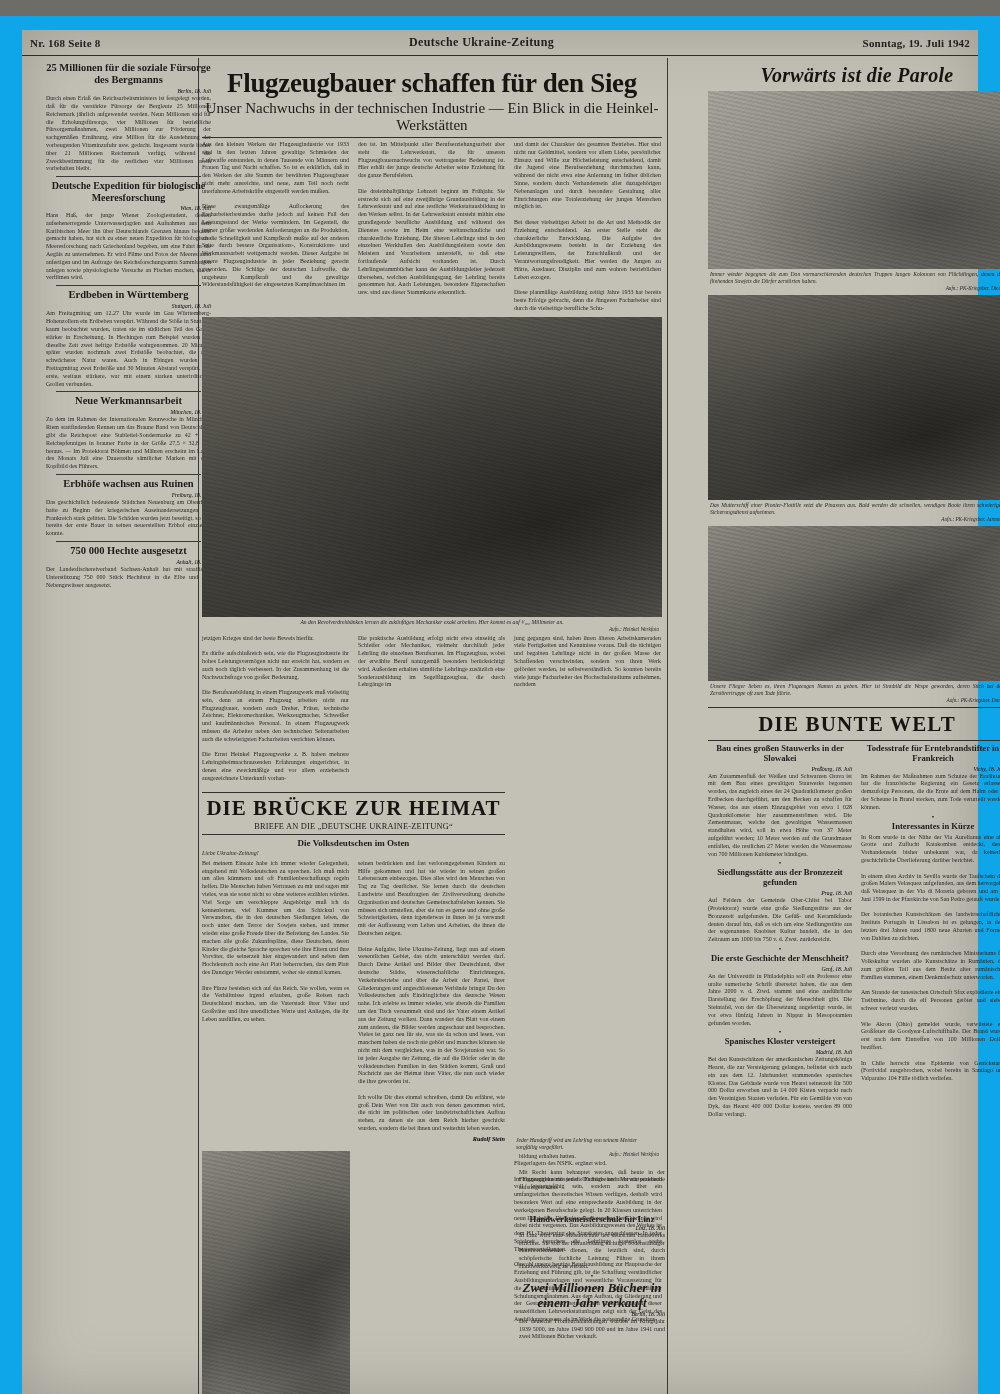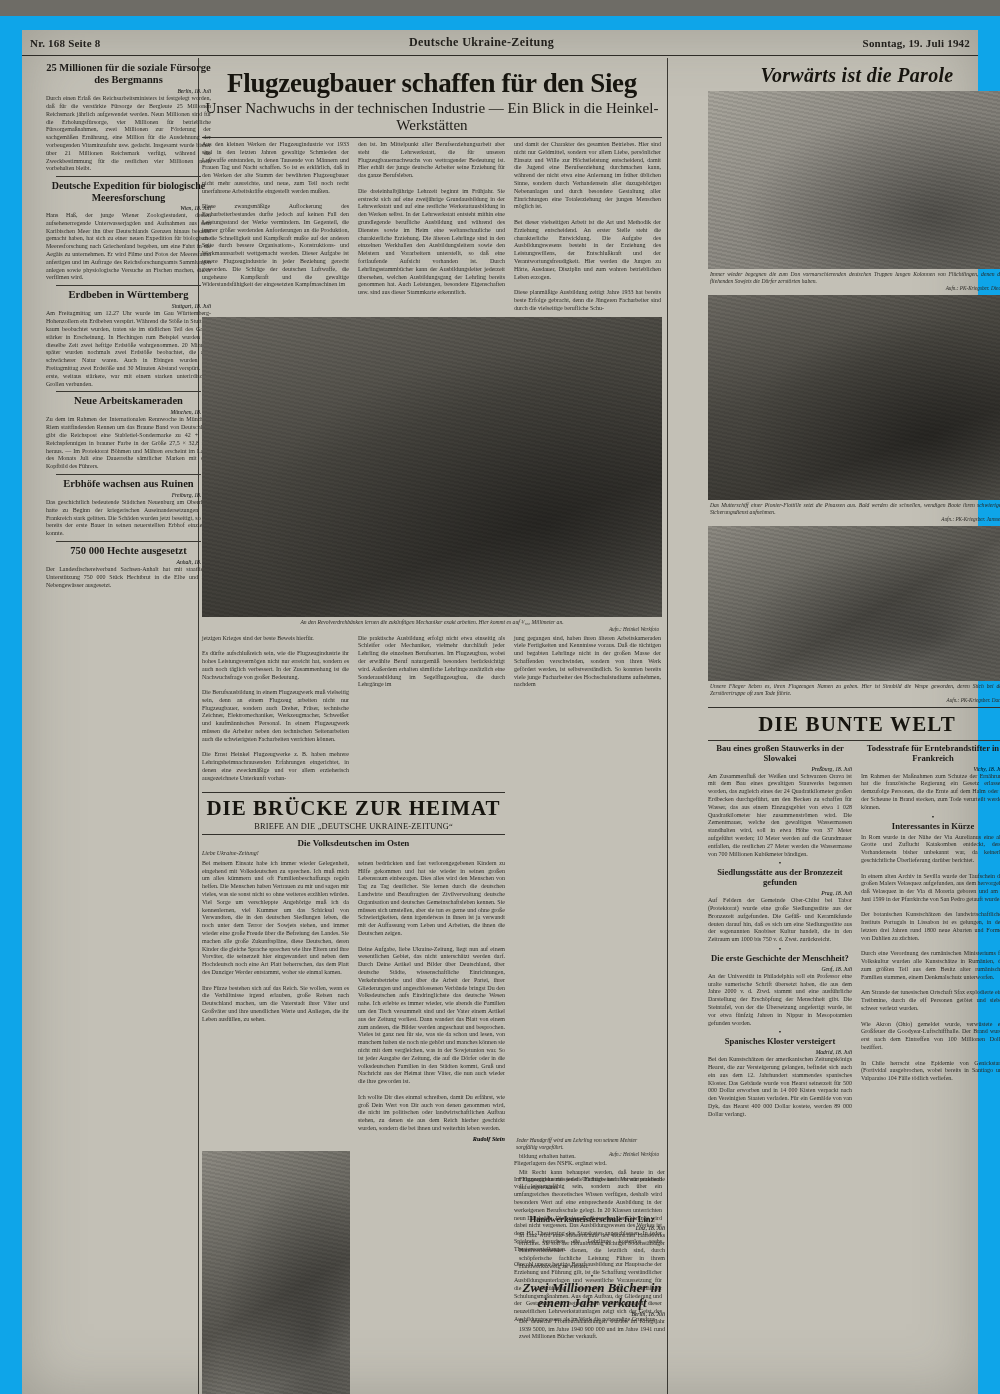--- a/index.html
+++ b/index.html
@@ -211,7 +211,7 @@
       <div class="rule"></div>
 
       <div>
-        <div class="hl">Neue Arbeitskameraden</div>
+        <div class="hl">Neue Werkmannsarbeit</div>
         <div class="dateline">München, 18. Juli</div>
         <div class="col-text">Zu dem im Rahmen der Internationalen Rennwoche in München-Riem stattfindenden Rennen um das Braune Band von Deutschland gibt die Reichspost eine Stabletiel-Sondermarke zu 42 + 108 Reichspfennigen in brauner Farbe in der Größe 27,5 × 32,8 mm heraus. — Im Protektorat Böhmen und Mähren erscheint im Laufe des Monats Juli eine Dauerreihe sämtlicher Marken mit dem Kopfbild des Führers.</div>
       </div>

